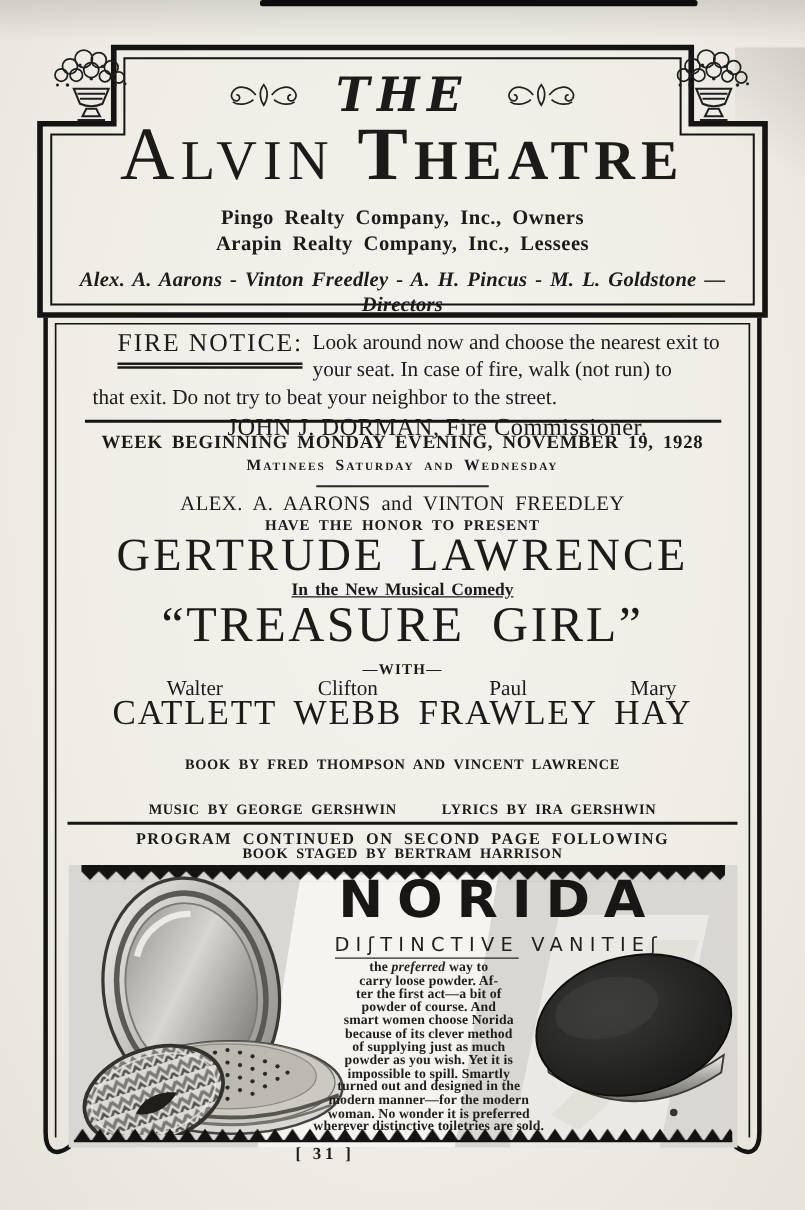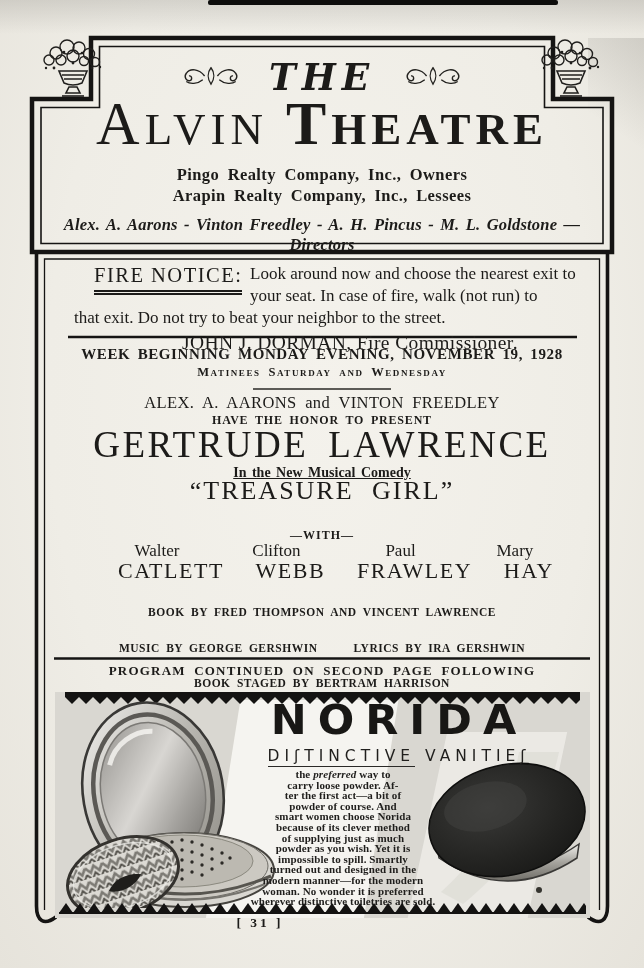--- a/index.html
+++ b/index.html
@@ -56,7 +56,7 @@
   .honor-line{top:69px;font-size:12px;font-weight:bold;letter-spacing:.8px;word-spacing:3px;}
   .star-name{top:79px;font-size:37px;letter-spacing:2.5px;word-spacing:8px;white-space:nowrap;}
   .show-intro{top:121px;font-size:14px;font-weight:bold;word-spacing:2px;text-decoration:underline;}
-  .show-title{top:132px;font-size:26px;letter-spacing:2px;word-spacing:10px;white-space:nowrap;}
+  .show-title{top:132px;font-size:40px;letter-spacing:2px;word-spacing:10px;white-space:nowrap;}
   .with-label{top:184px;font-size:12px;font-variant:small-caps;font-weight:bold;letter-spacing:1px;}
   .cast-row{top:197px;display:flex;justify-content:space-between;padding:0 38px;box-sizing:border-box;align-items:center;}
   .cast-col{text-align:center;}

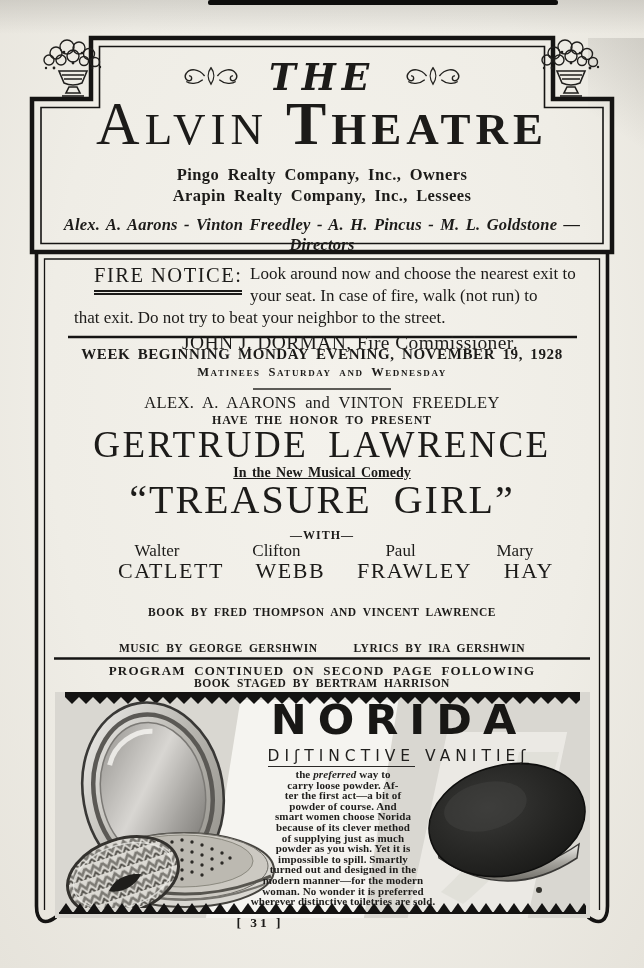--- a/index.html
+++ b/index.html
@@ -61,7 +61,7 @@
   .cast-row{top:197px;display:flex;justify-content:space-between;padding:0 38px;box-sizing:border-box;align-items:center;}
   .cast-col{text-align:center;}
   .cast-first{font-size:17px;line-height:19px;}
-  .cast-last{font-size:22px;letter-spacing:1.5px;line-height:22px;margin-left:28px;}
+  .cast-last{font-size:28px;letter-spacing:1.5px;line-height:22px;}
   .credits{top:240px;font-size:11.5px;font-weight:bold;line-height:11.7px;
     letter-spacing:.5px;word-spacing:3px;white-space:pre;}
   .continued-line{top:319px;font-size:13px;font-weight:bold;letter-spacing:1.2px;word-spacing:4px;}

